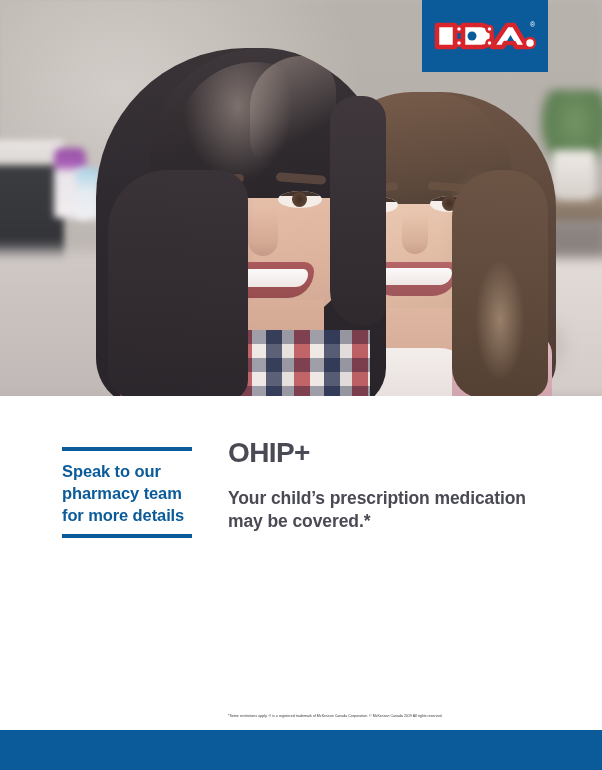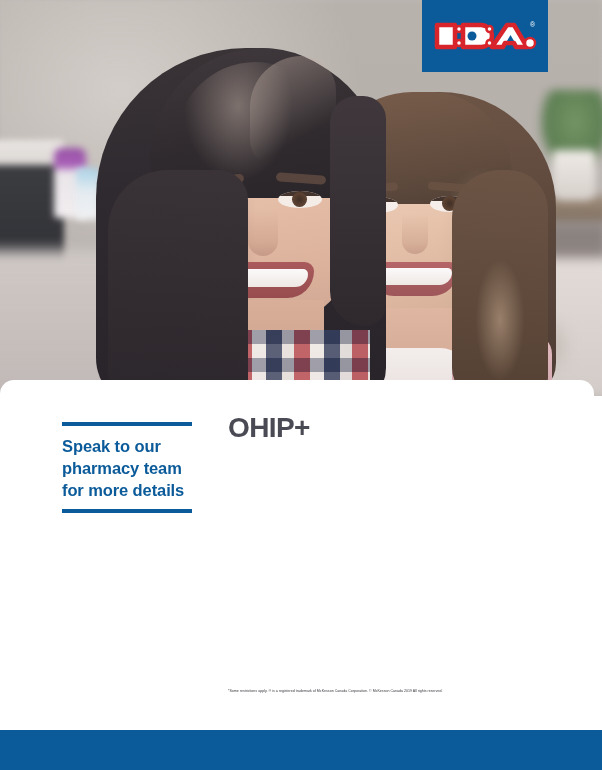--- a/index.html
+++ b/index.html
@@ -416,7 +416,7 @@
   
   .content {
     position: absolute;
-    left: 0; top: 380px;
+    left: 0; top: 405px;
     width: 594px;
     height: 334px;
     background: #ffffff;

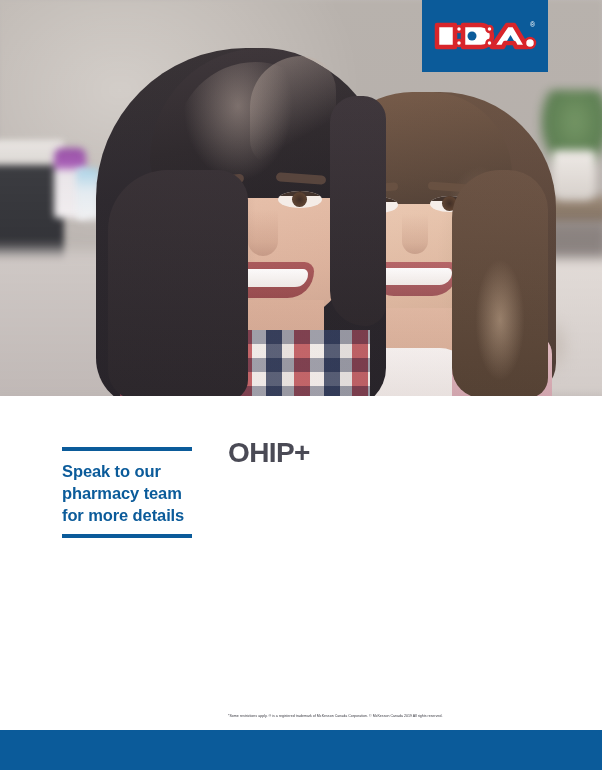--- a/index.html
+++ b/index.html
@@ -586,6 +586,7 @@
 
   <div class="right-col">
     <h1 class="headline">OHIP+</h1>
+    <p class="subhead">Your child’s prescription medication may be covered.*</p>
   </div>
 
   <div class="fineprint">*Some restrictions apply. ® is a registered trademark of McKesson Canada Corporation. © McKesson Canada 2019 All rights reserved.</div>

